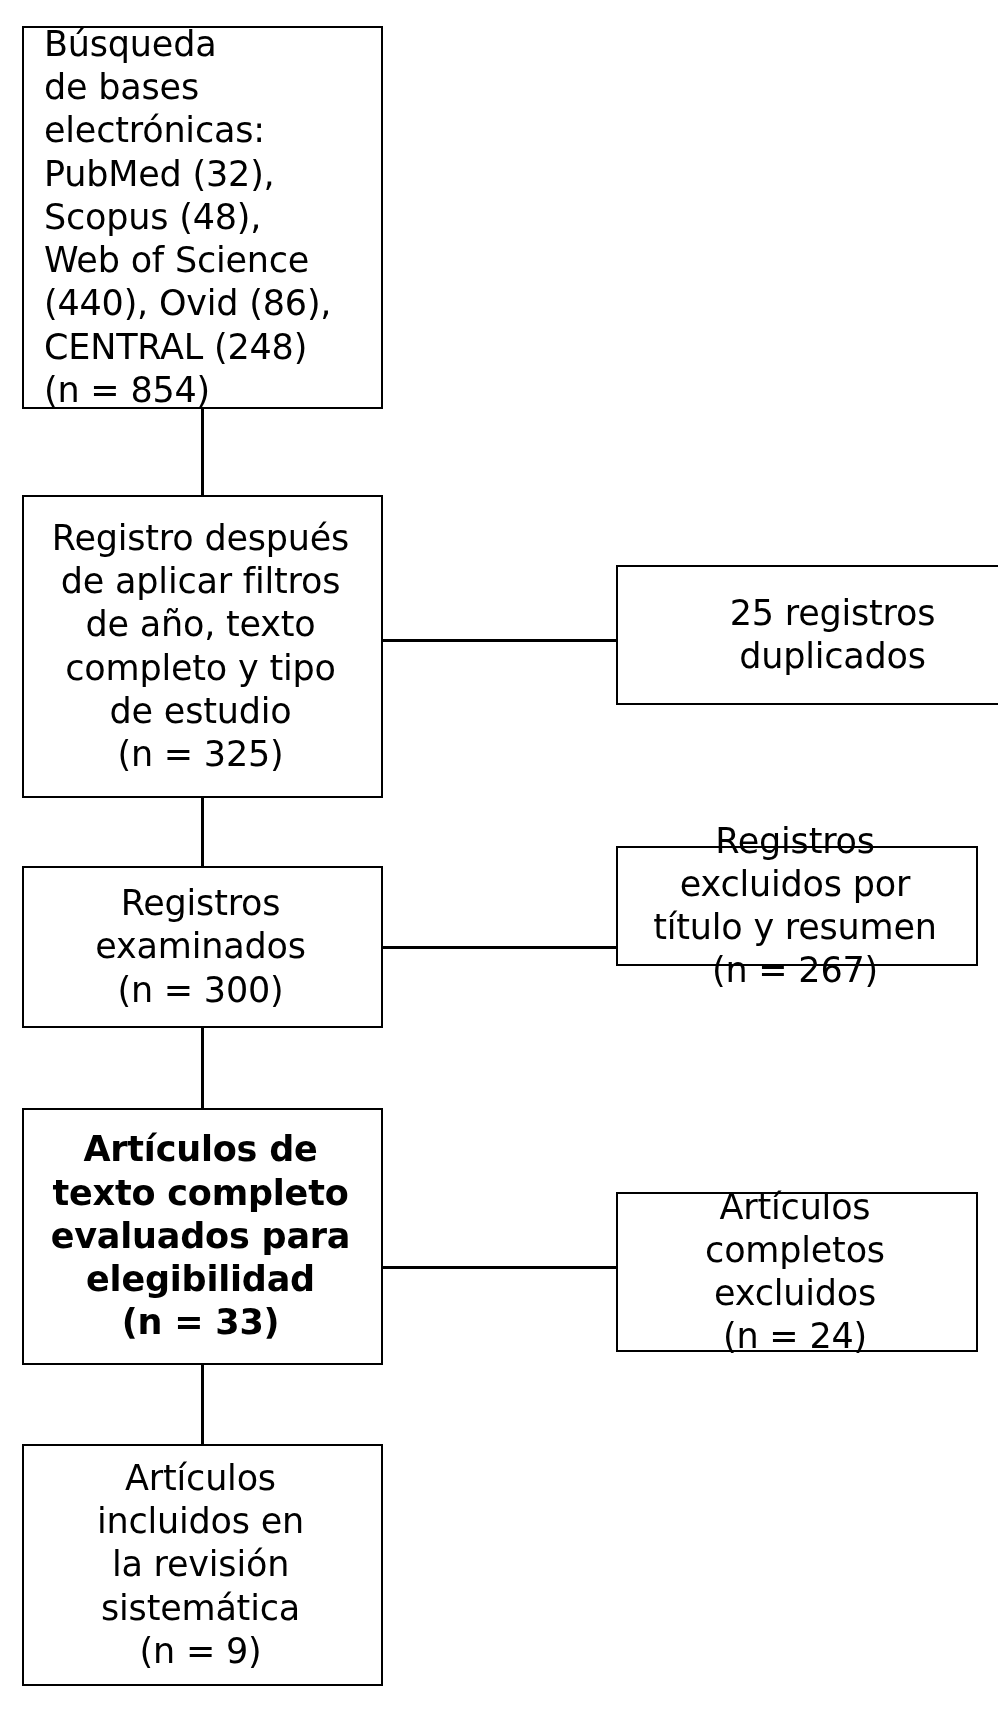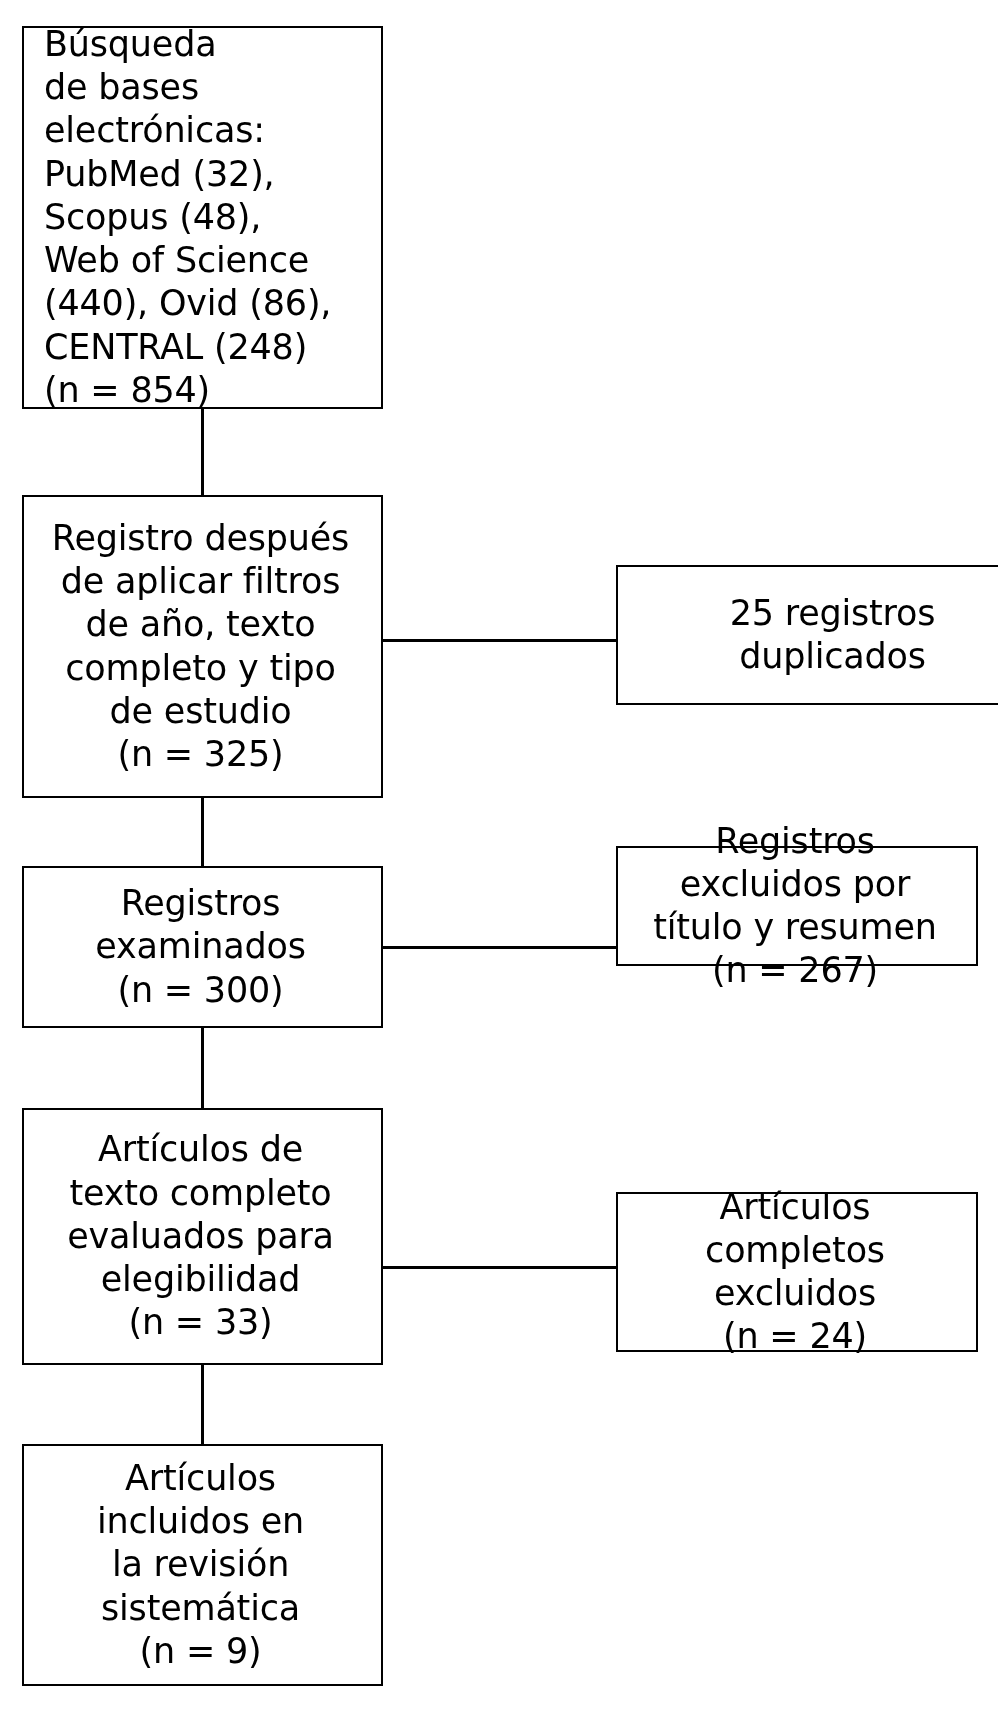--- a/index.html
+++ b/index.html
@@ -62,7 +62,7 @@
   #box-search          { left: 22px;  top: 26px;   width: 361px; height: 383px; }
   #box-filtered        { left: 22px;  top: 495px;  width: 361px; height: 303px; }
   #box-screened        { left: 22px;  top: 866px;  width: 361px; height: 162px; }
-  #box-eligibility     { left: 22px;  top: 1108px; width: 361px; height: 257px; }
+  #box-eligibility     { left: 22px;  top: 1108px; width: 361px; height: 257px; font-weight: bold; }
   #box-included        { left: 22px;  top: 1444px; width: 361px; height: 242px; }
 
   

